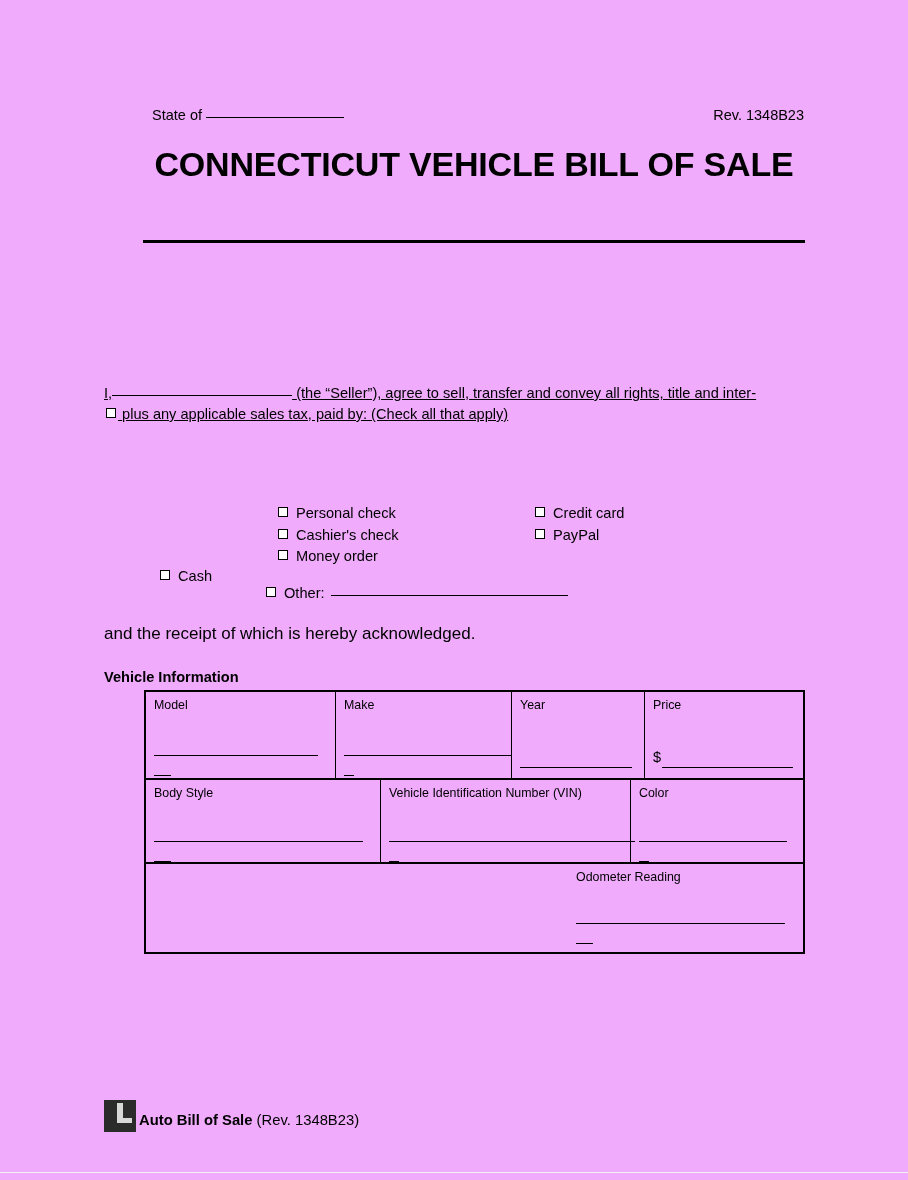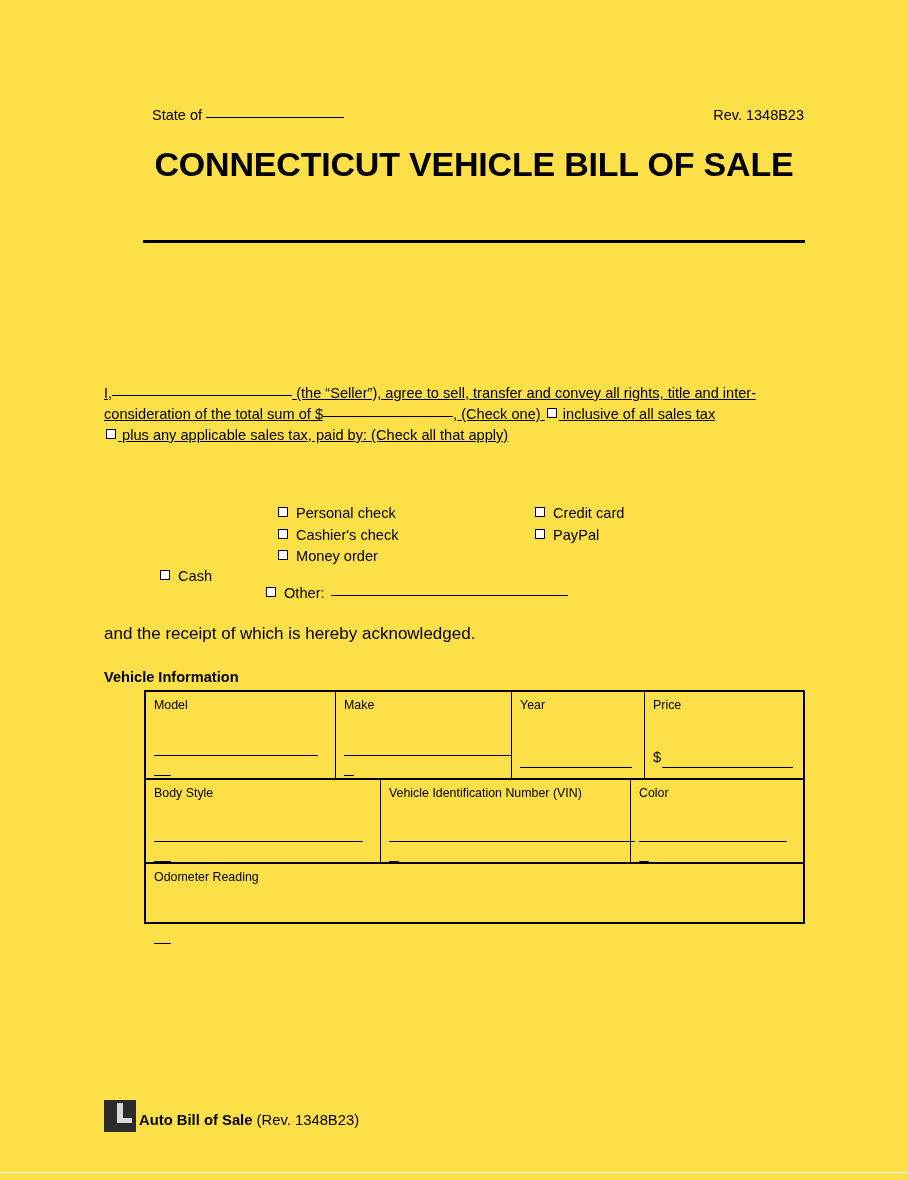--- a/index.html
+++ b/index.html
@@ -20,7 +20,7 @@
     left: 0; top: 0;
     width: 908px;
     height: 1180px;
-    background: #fde047;
+    background: #f0abfc;
   }
   .page-edge {
     position: absolute;

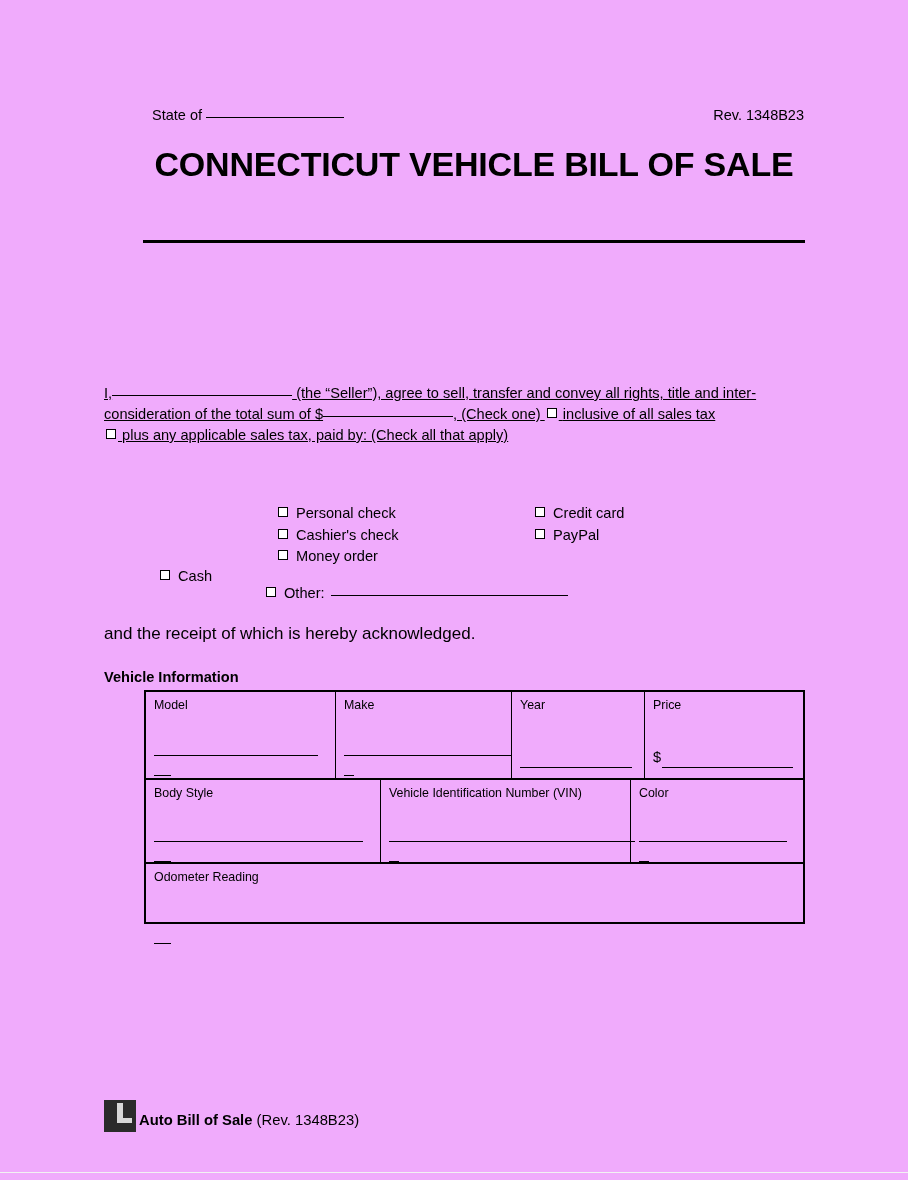--- a/index.html
+++ b/index.html
@@ -298,7 +298,6 @@
 
   <div class="body-block">
     <p><span>I,</span><span class="ul w-seller"></span> <span>(the “Seller”), agree to sell, transfer and convey all rights, title and inter-</span></p>
-    <p><span>consideration of the total sum of $</span><span class="ul w-sum"></span><span>, (Check one)</span> <span class="cbx"></span> <span>inclusive of all sales tax</span></p>
     <p><span class="cbx"></span> <span>plus any applicable sales tax, paid by: (Check all that apply)</span></p>
   </div>
 

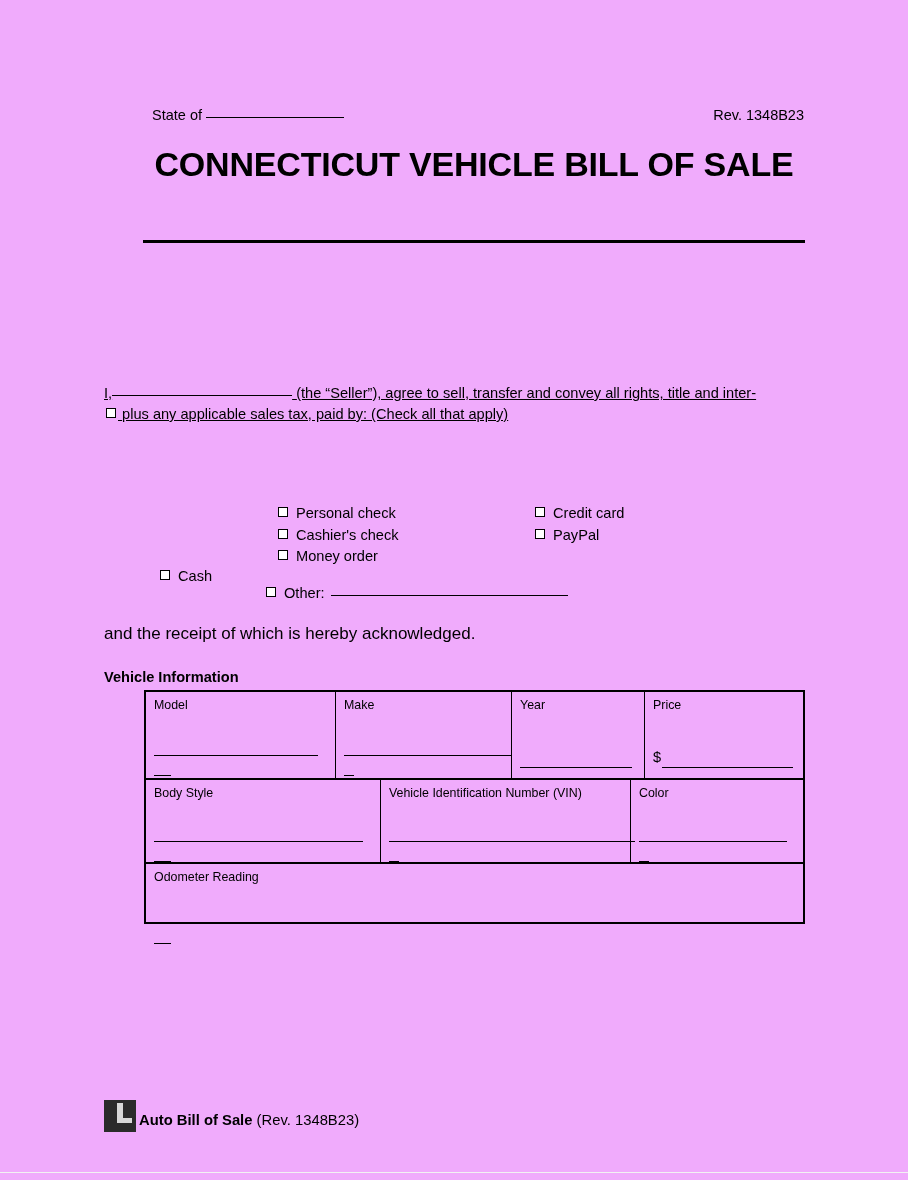--- a/index.html
+++ b/index.html
@@ -224,7 +224,7 @@
   
   .row1 { height: 86px; }
   .row2 { height: 82px; }
-  .row3 { height: 58px; }
+  .row3 { height: 88px; justify-content: flex-end; }
 
   
   .c-model { width: 190px; }

